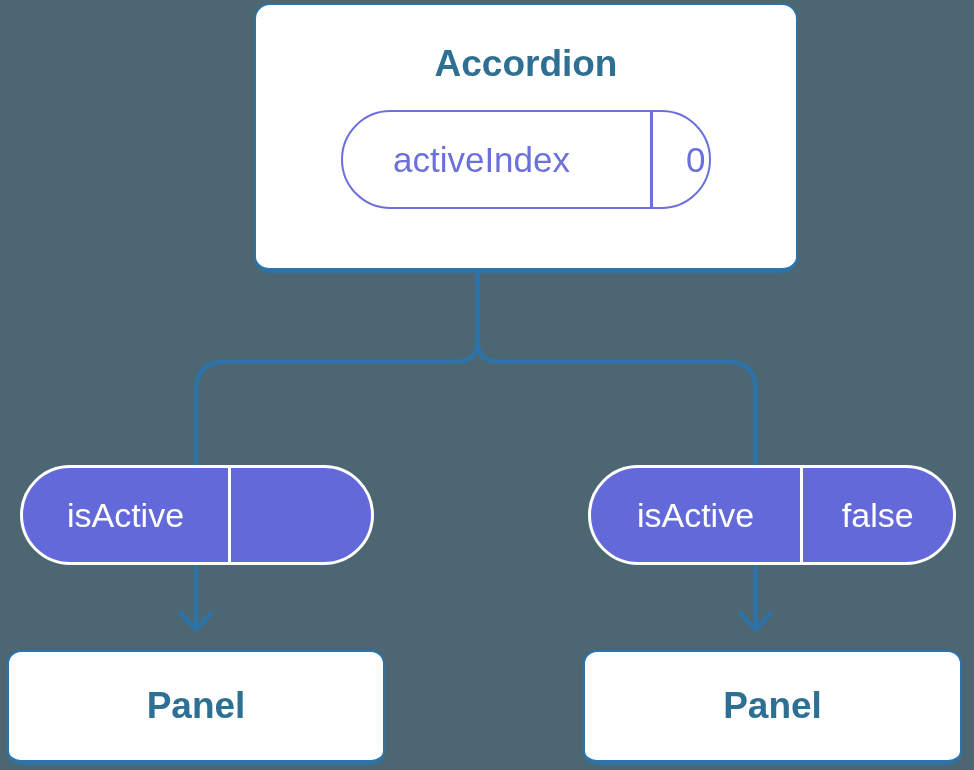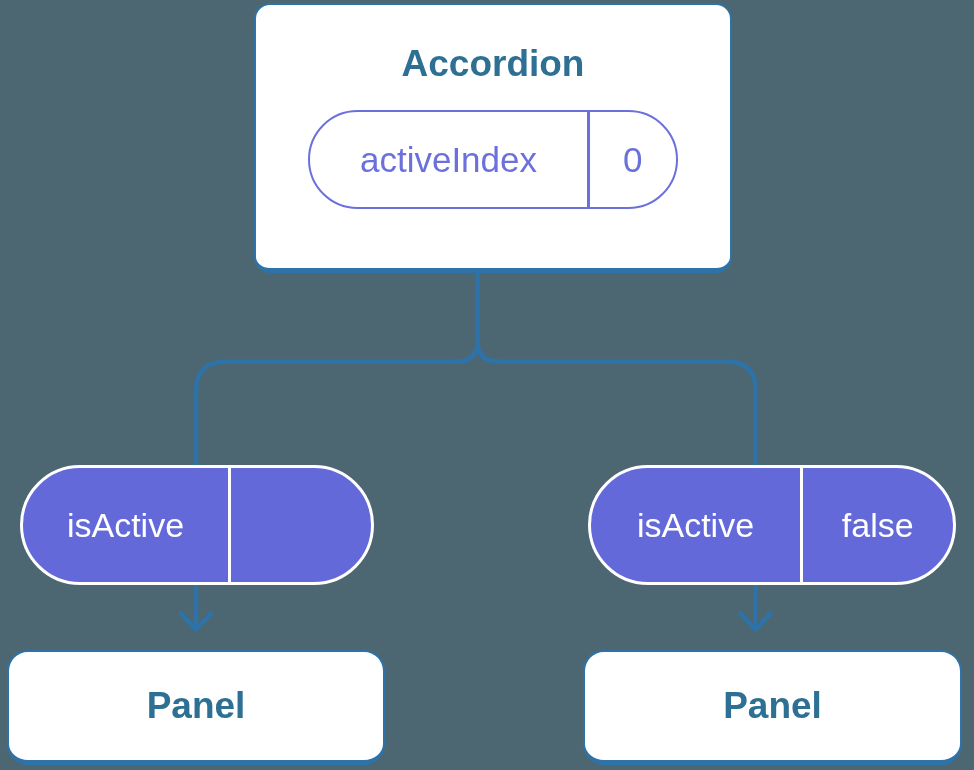--- a/index.html
+++ b/index.html
@@ -40,7 +40,7 @@
   }
   .accordion-card {
     left: 254px; top: 3px;
-    width: 478px; height: 270px;
+    width: 544px; height: 270px;
     border-radius: 16px;
     display: flex;
     flex-direction: column;

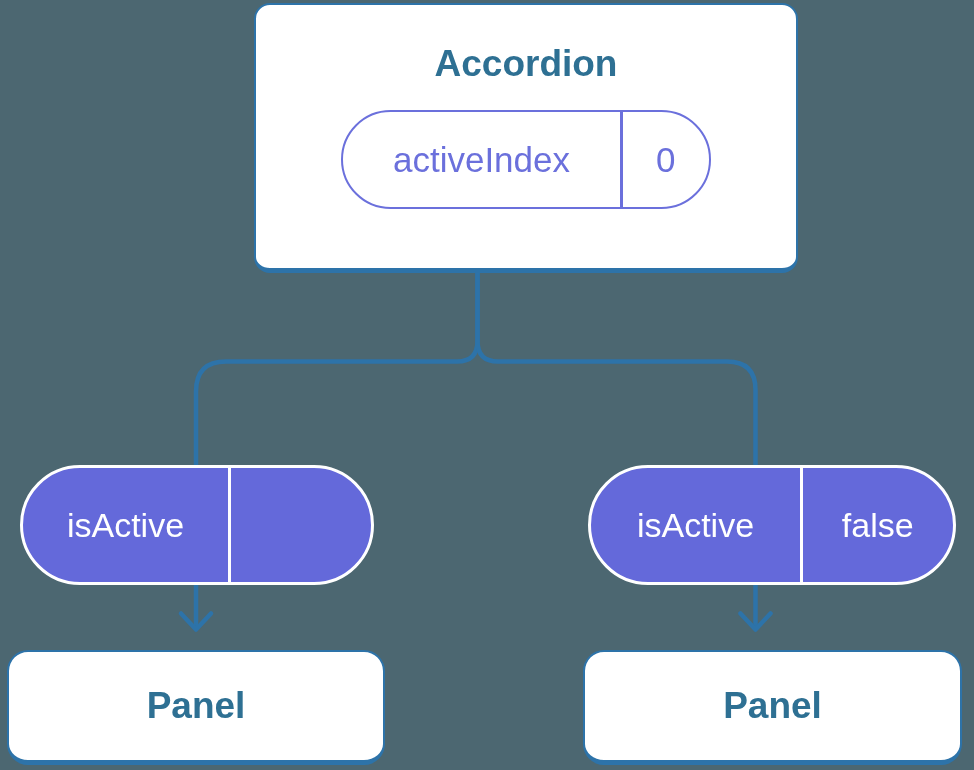--- a/index.html
+++ b/index.html
@@ -65,6 +65,7 @@
     color: var(--purple);
     font-size: 35px;
     background: var(--node-fill);
+    gap: 30px;
   }
   .state-pill .seg {
     display: flex;

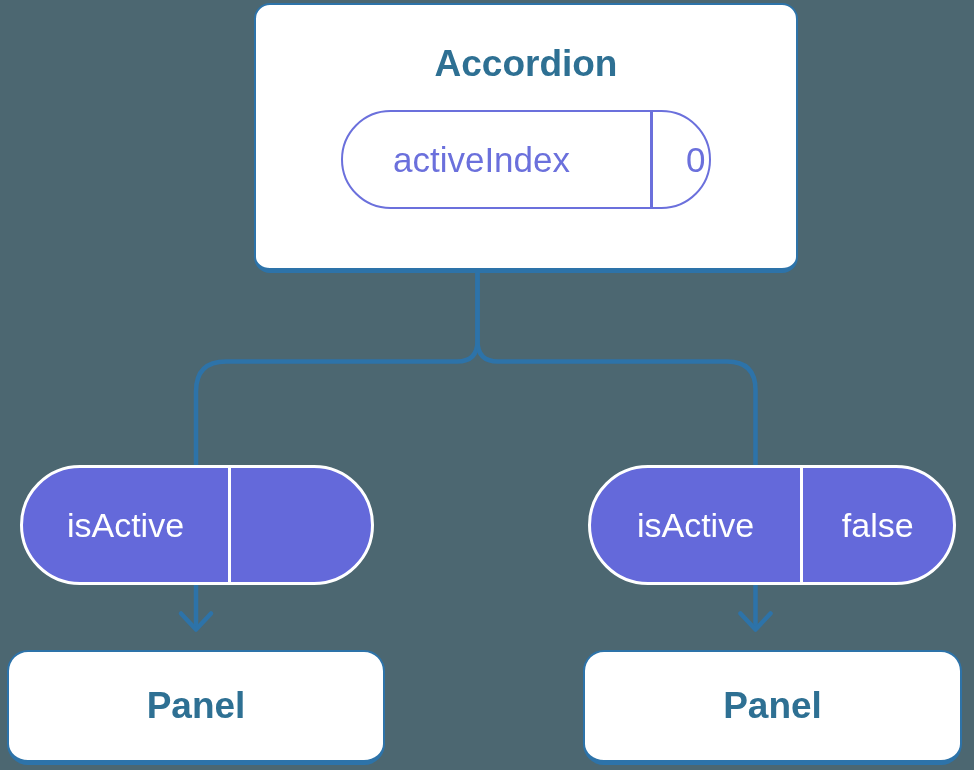--- a/index.html
+++ b/index.html
@@ -83,7 +83,7 @@
   .prop-pill {
     position: absolute;
     top: 465px;
-    height: 120px;
+    height: 100px;
     box-sizing: border-box;
     background: var(--pill-fill);
     border: 3px solid var(--pill-text);

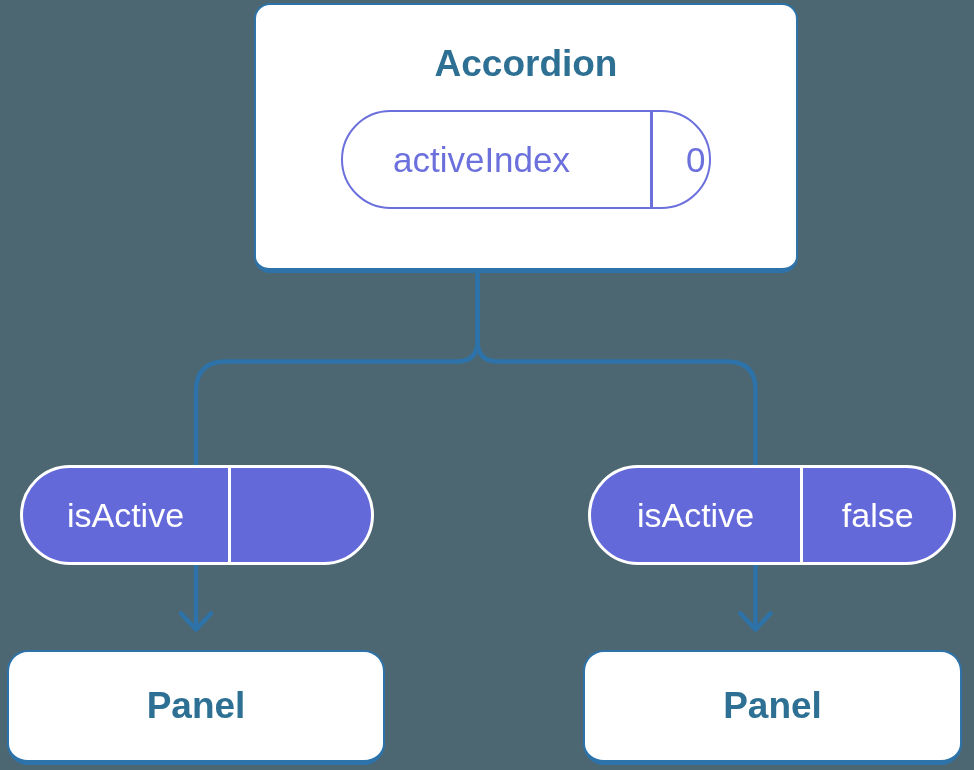--- a/index.html
+++ b/index.html
@@ -112,7 +112,7 @@
 
   
   .panel {
-    border-radius: 21px;
+    border-radius: 14px;
     display: flex;
     align-items: center;
     justify-content: center;

